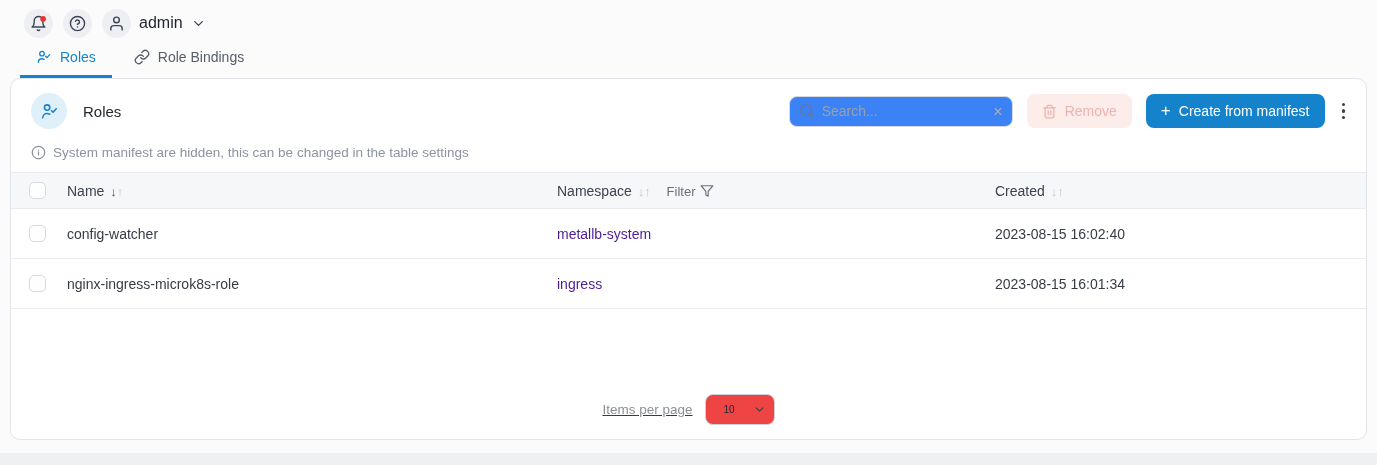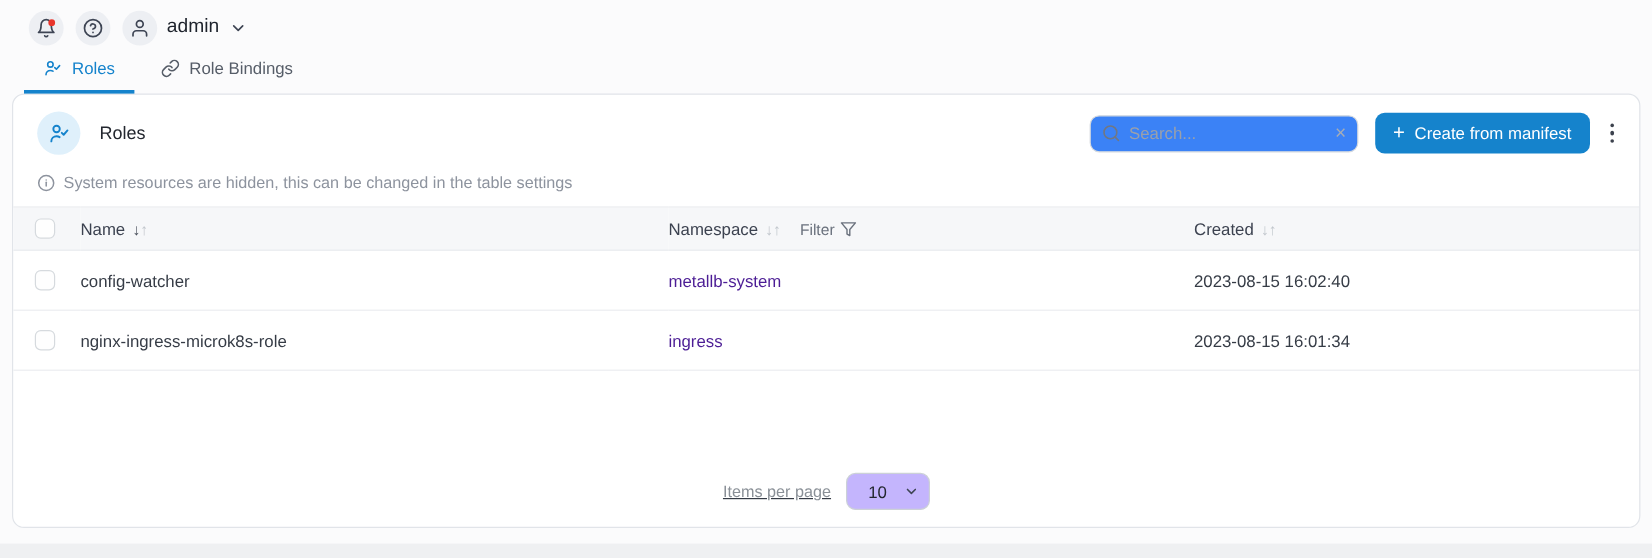--- a/index.html
+++ b/index.html
@@ -168,6 +168,17 @@
           <span class="clear-icon">×</span>
         </div>
 
+        <button class="btn btn-remove">
+          <span>
+            <svg width="15" height="15" viewBox="0 0 24 24" fill="none" stroke="currentColor" stroke-width="2" stroke-linecap="round" stroke-linejoin="round">
+                <polyline points="3 6 5 6 21 6"></polyline>
+                <path d="M19 6v14a2 2 0 0 1-2 2H7a2 2 0 0 1-2-2V6m3 0V4a2 2 0 0 1 2-2h4a2 2 0 0 1 2 2v2"></path>
+                <line x1="10" y1="11" x2="10" y2="17"></line>
+                <line x1="14" y1="11" x2="14" y2="17"></line>
+              </svg>
+          </span>
+          <span>Remove</span>
+        </button>
 
         <button class="btn btn-create">
           <span class="plus">+</span>

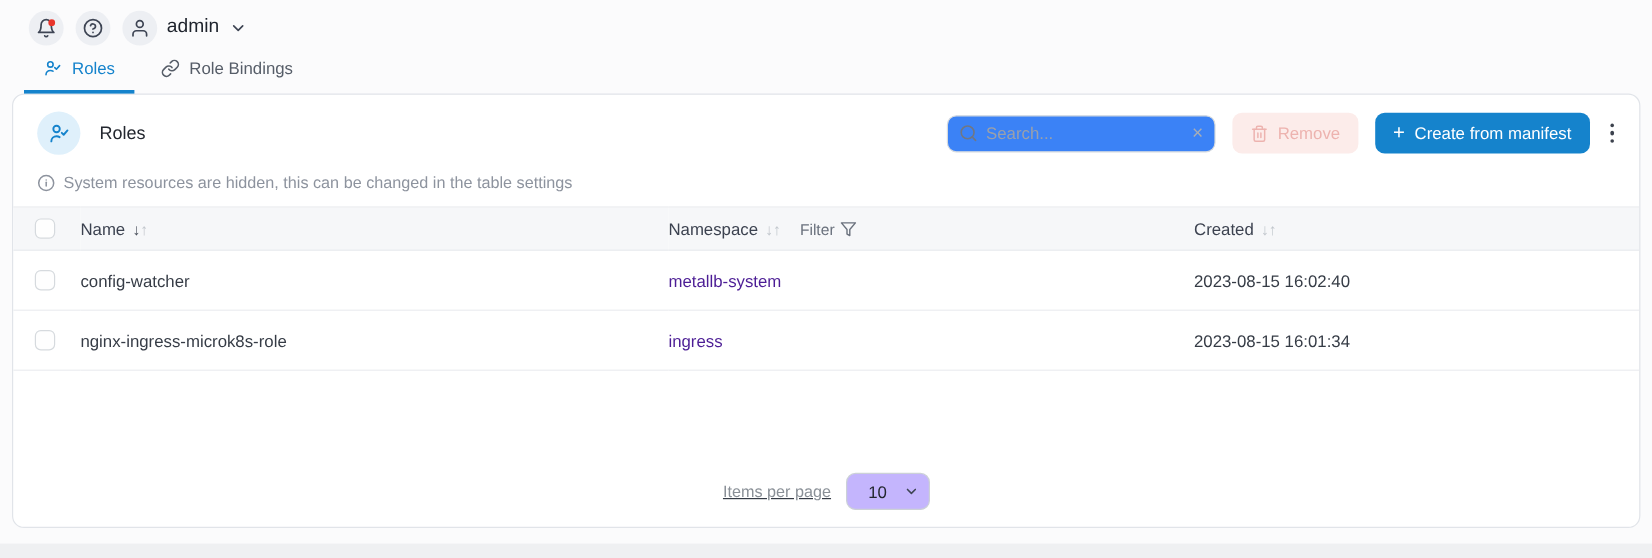--- a/index.html
+++ b/index.html
@@ -201,7 +201,7 @@
             <line x1="12" y1="8" x2="12.01" y2="8"></line>
           </svg>
       </span>
-      <span>System resources are hidden, this can be changed in the table settings</span>
+      <span>System manifest are hidden, this can be changed in the table settings</span>
     </div>
 
     <table>

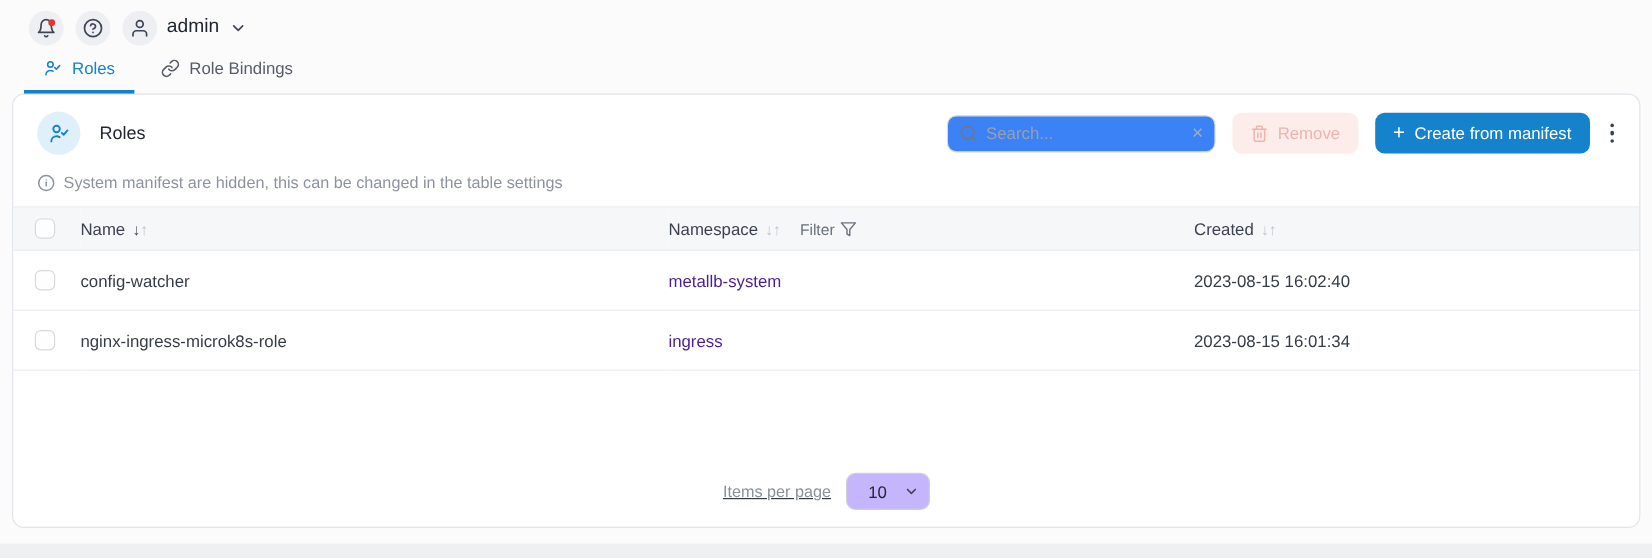--- a/index.html
+++ b/index.html
@@ -69,7 +69,7 @@
   .card-footer { display:flex; align-items:center; justify-content:center; gap:12px; padding:14px 20px; margin-top:auto;text-decoration:underline; }
   .ipp-label { color:#8a9097; font-size:13.5px; }
   .select-wrap { position:relative; }
-  .select-wrap select { appearance:none; -webkit-appearance:none; width:70px; height:31px; border:1px solid #ccd1d7; border-radius:8px; background:#c4b5fd; font-size:14px; color:#23272f; padding:0 24px 0 18px; font-family:inherit; cursor:pointer; outline:none; }
+  .select-wrap select { appearance:none; -webkit-appearance:none; width:70px; height:31px; border:1px solid #ccd1d7; border-radius:8px; background:#ef4444; font-size:10px; color:#23272f; padding:0 24px 0 18px; font-family:inherit; cursor:pointer; outline:none; }
   .select-chev { position:absolute; right:9px; top:9px; pointer-events:none; color:#3e4554; }
 
   svg { display:block; }

